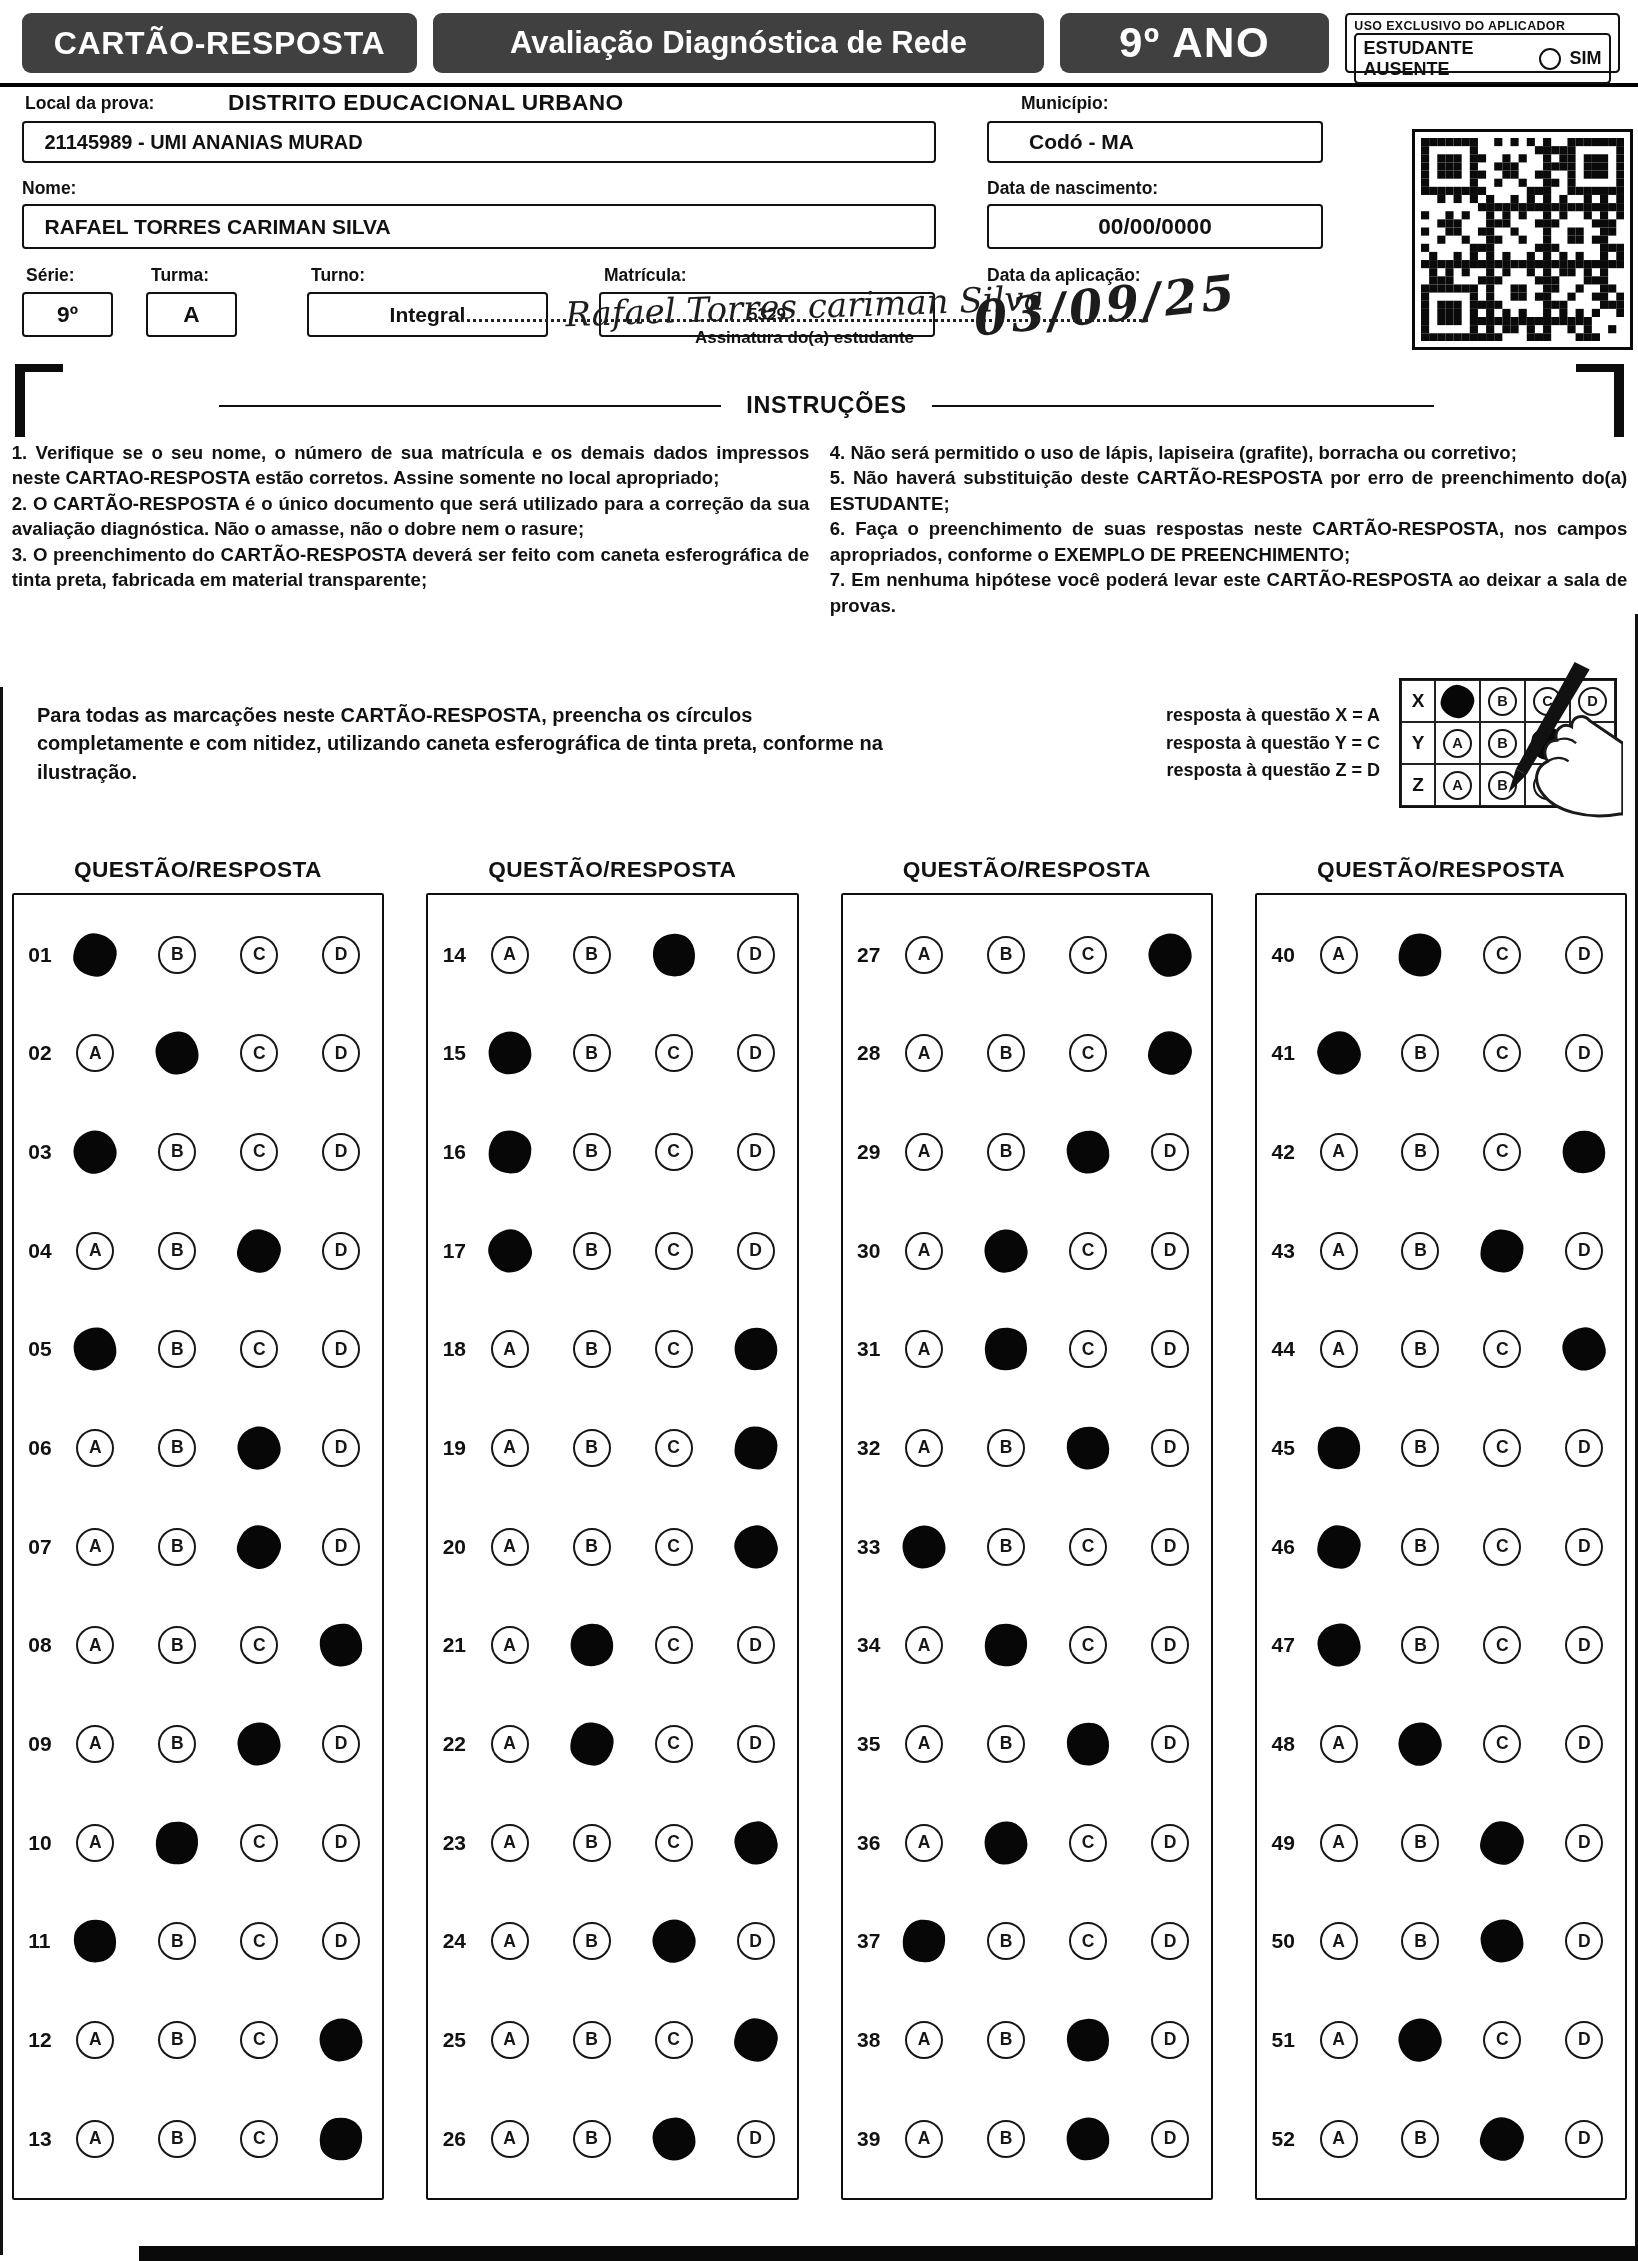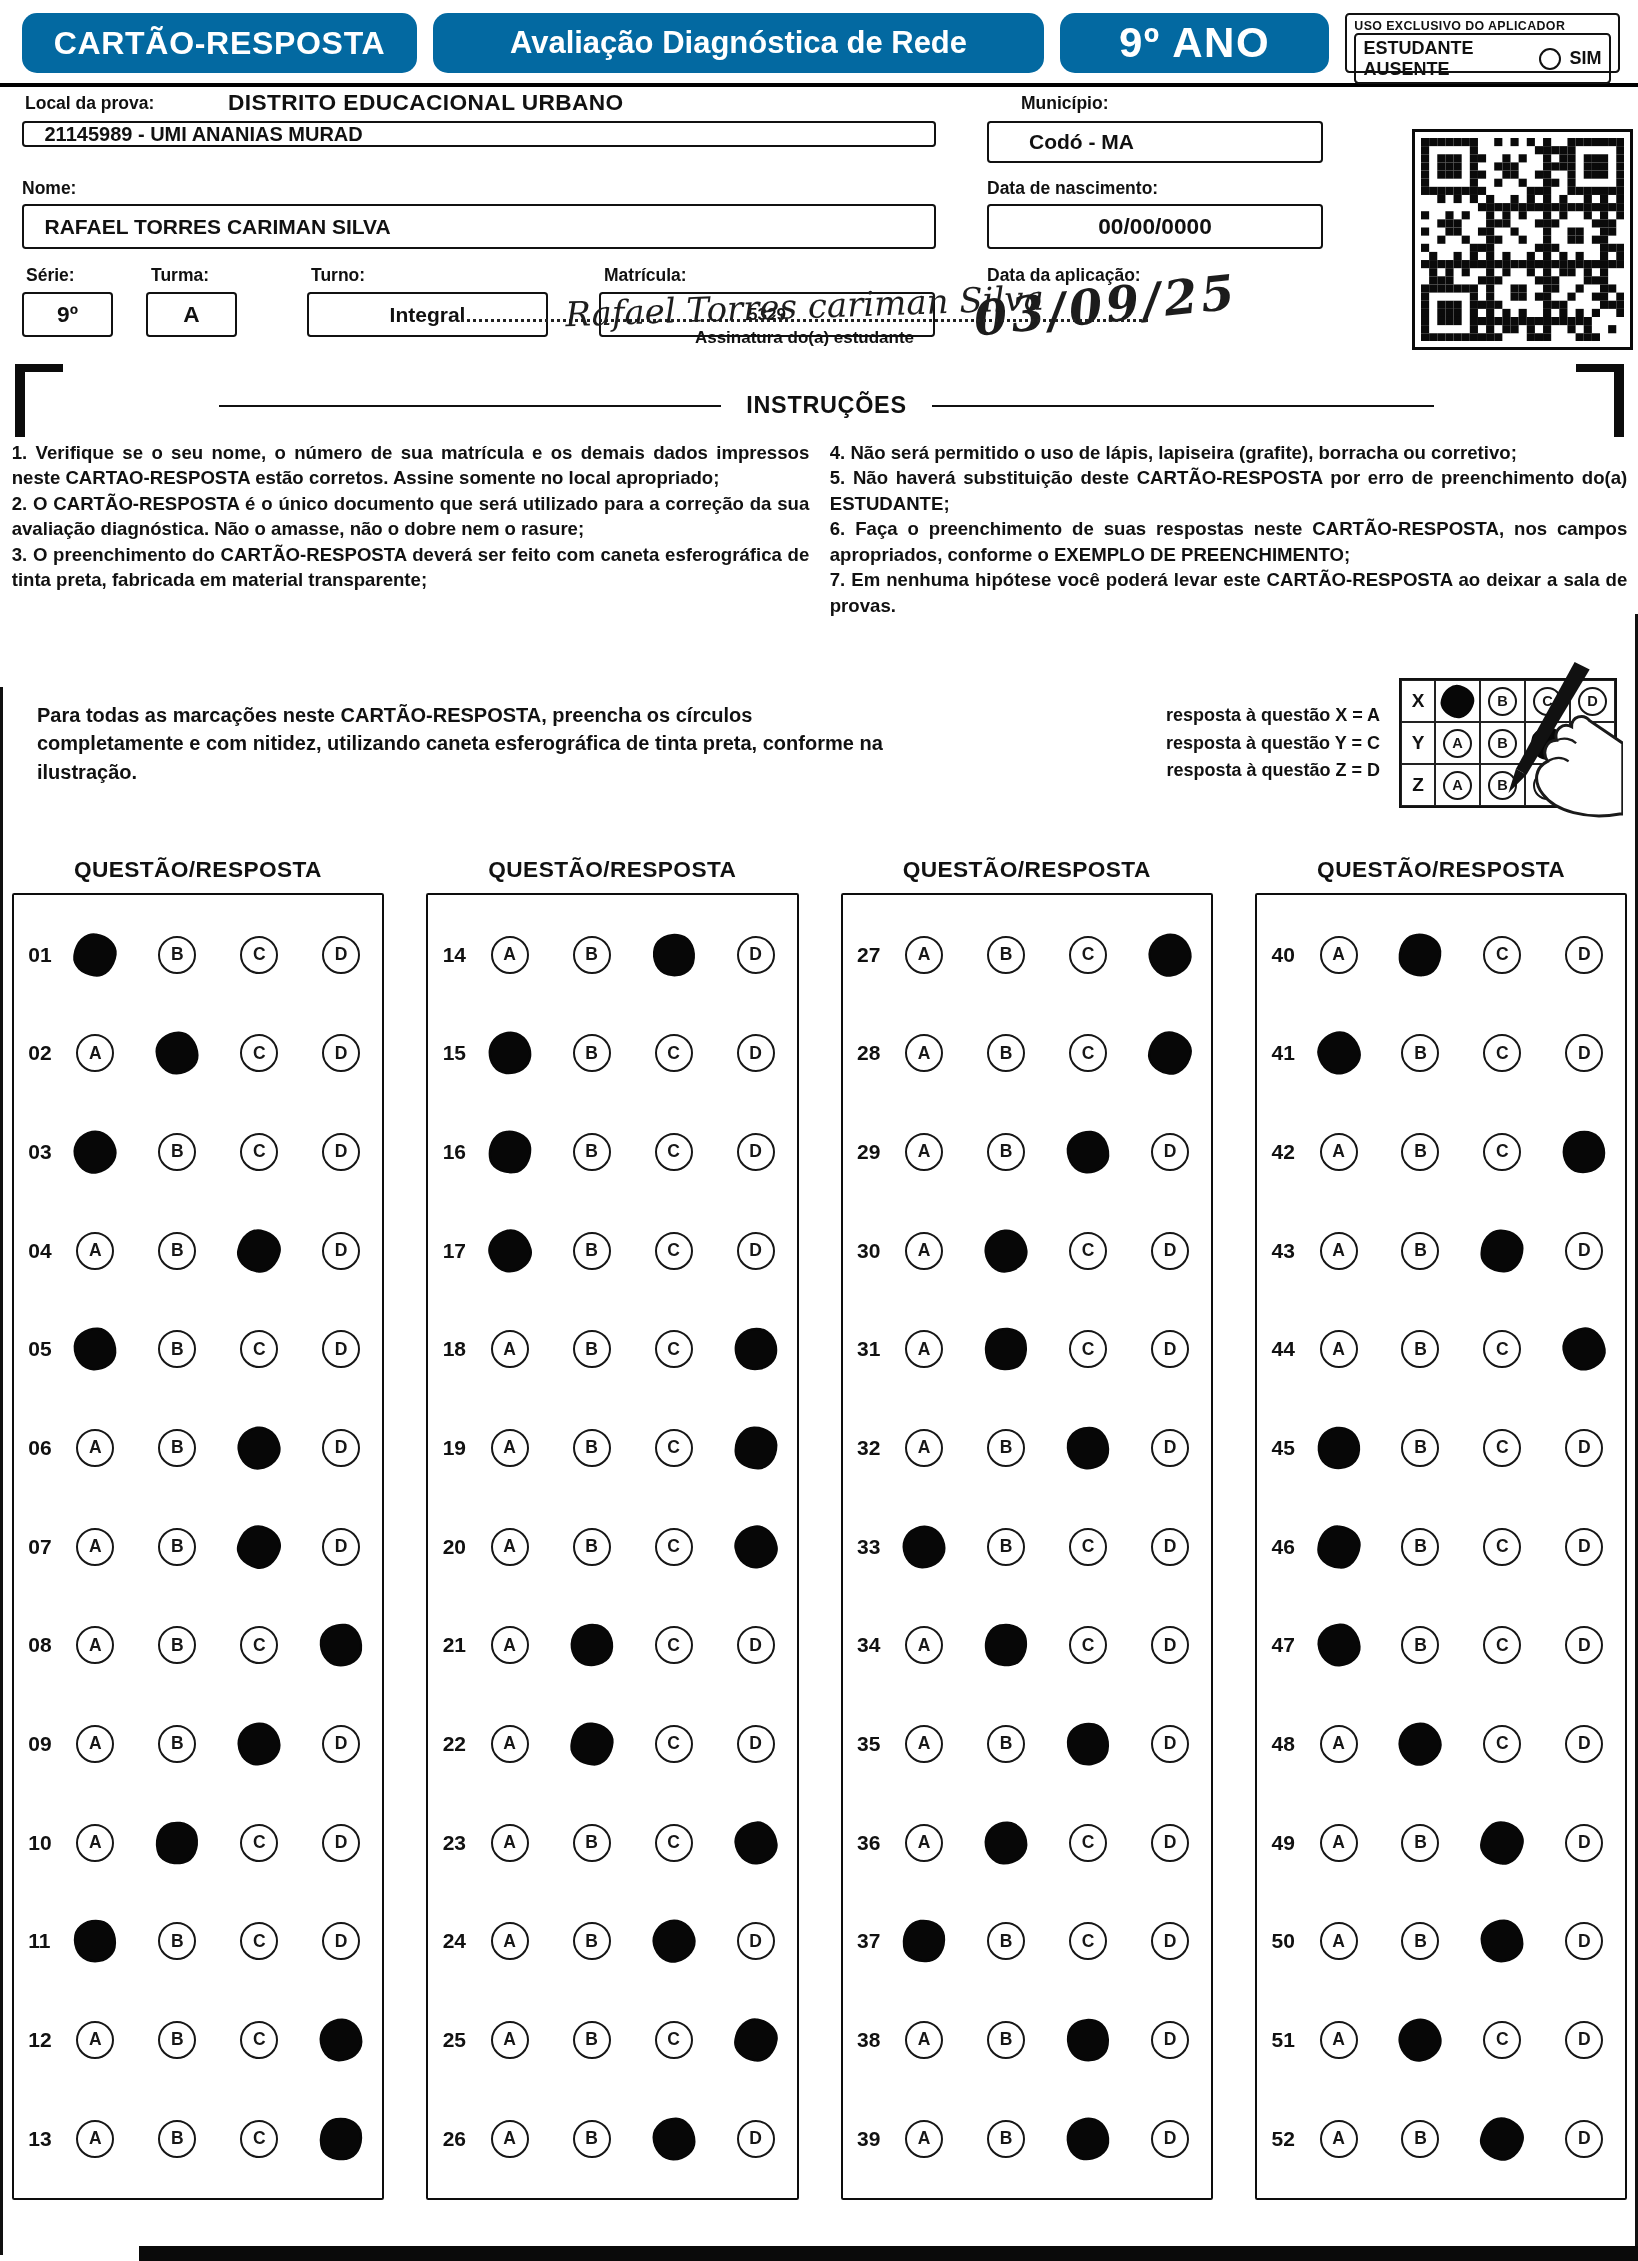--- a/index.html
+++ b/index.html
@@ -15,8 +15,8 @@
   
   .header { display: flex; align-items: stretch; gap: 16px; margin: 13px 19px 0 22px; height: 60px; }
   .hbox {
-    background: #0369a1; color: #fff; display: flex; align-items: center; justify-content: center;
-    border-radius: 15px; font-weight: bold;
+    background: #404040; color: #fff; display: flex; align-items: center; justify-content: center;
+    border-radius: 9px; font-weight: bold;
   }
   .hbox.title { width: 395px; font-size: 32px; letter-spacing: 0.7px; }
   .hbox.subtitle { width: 611px; font-size: 31px; }

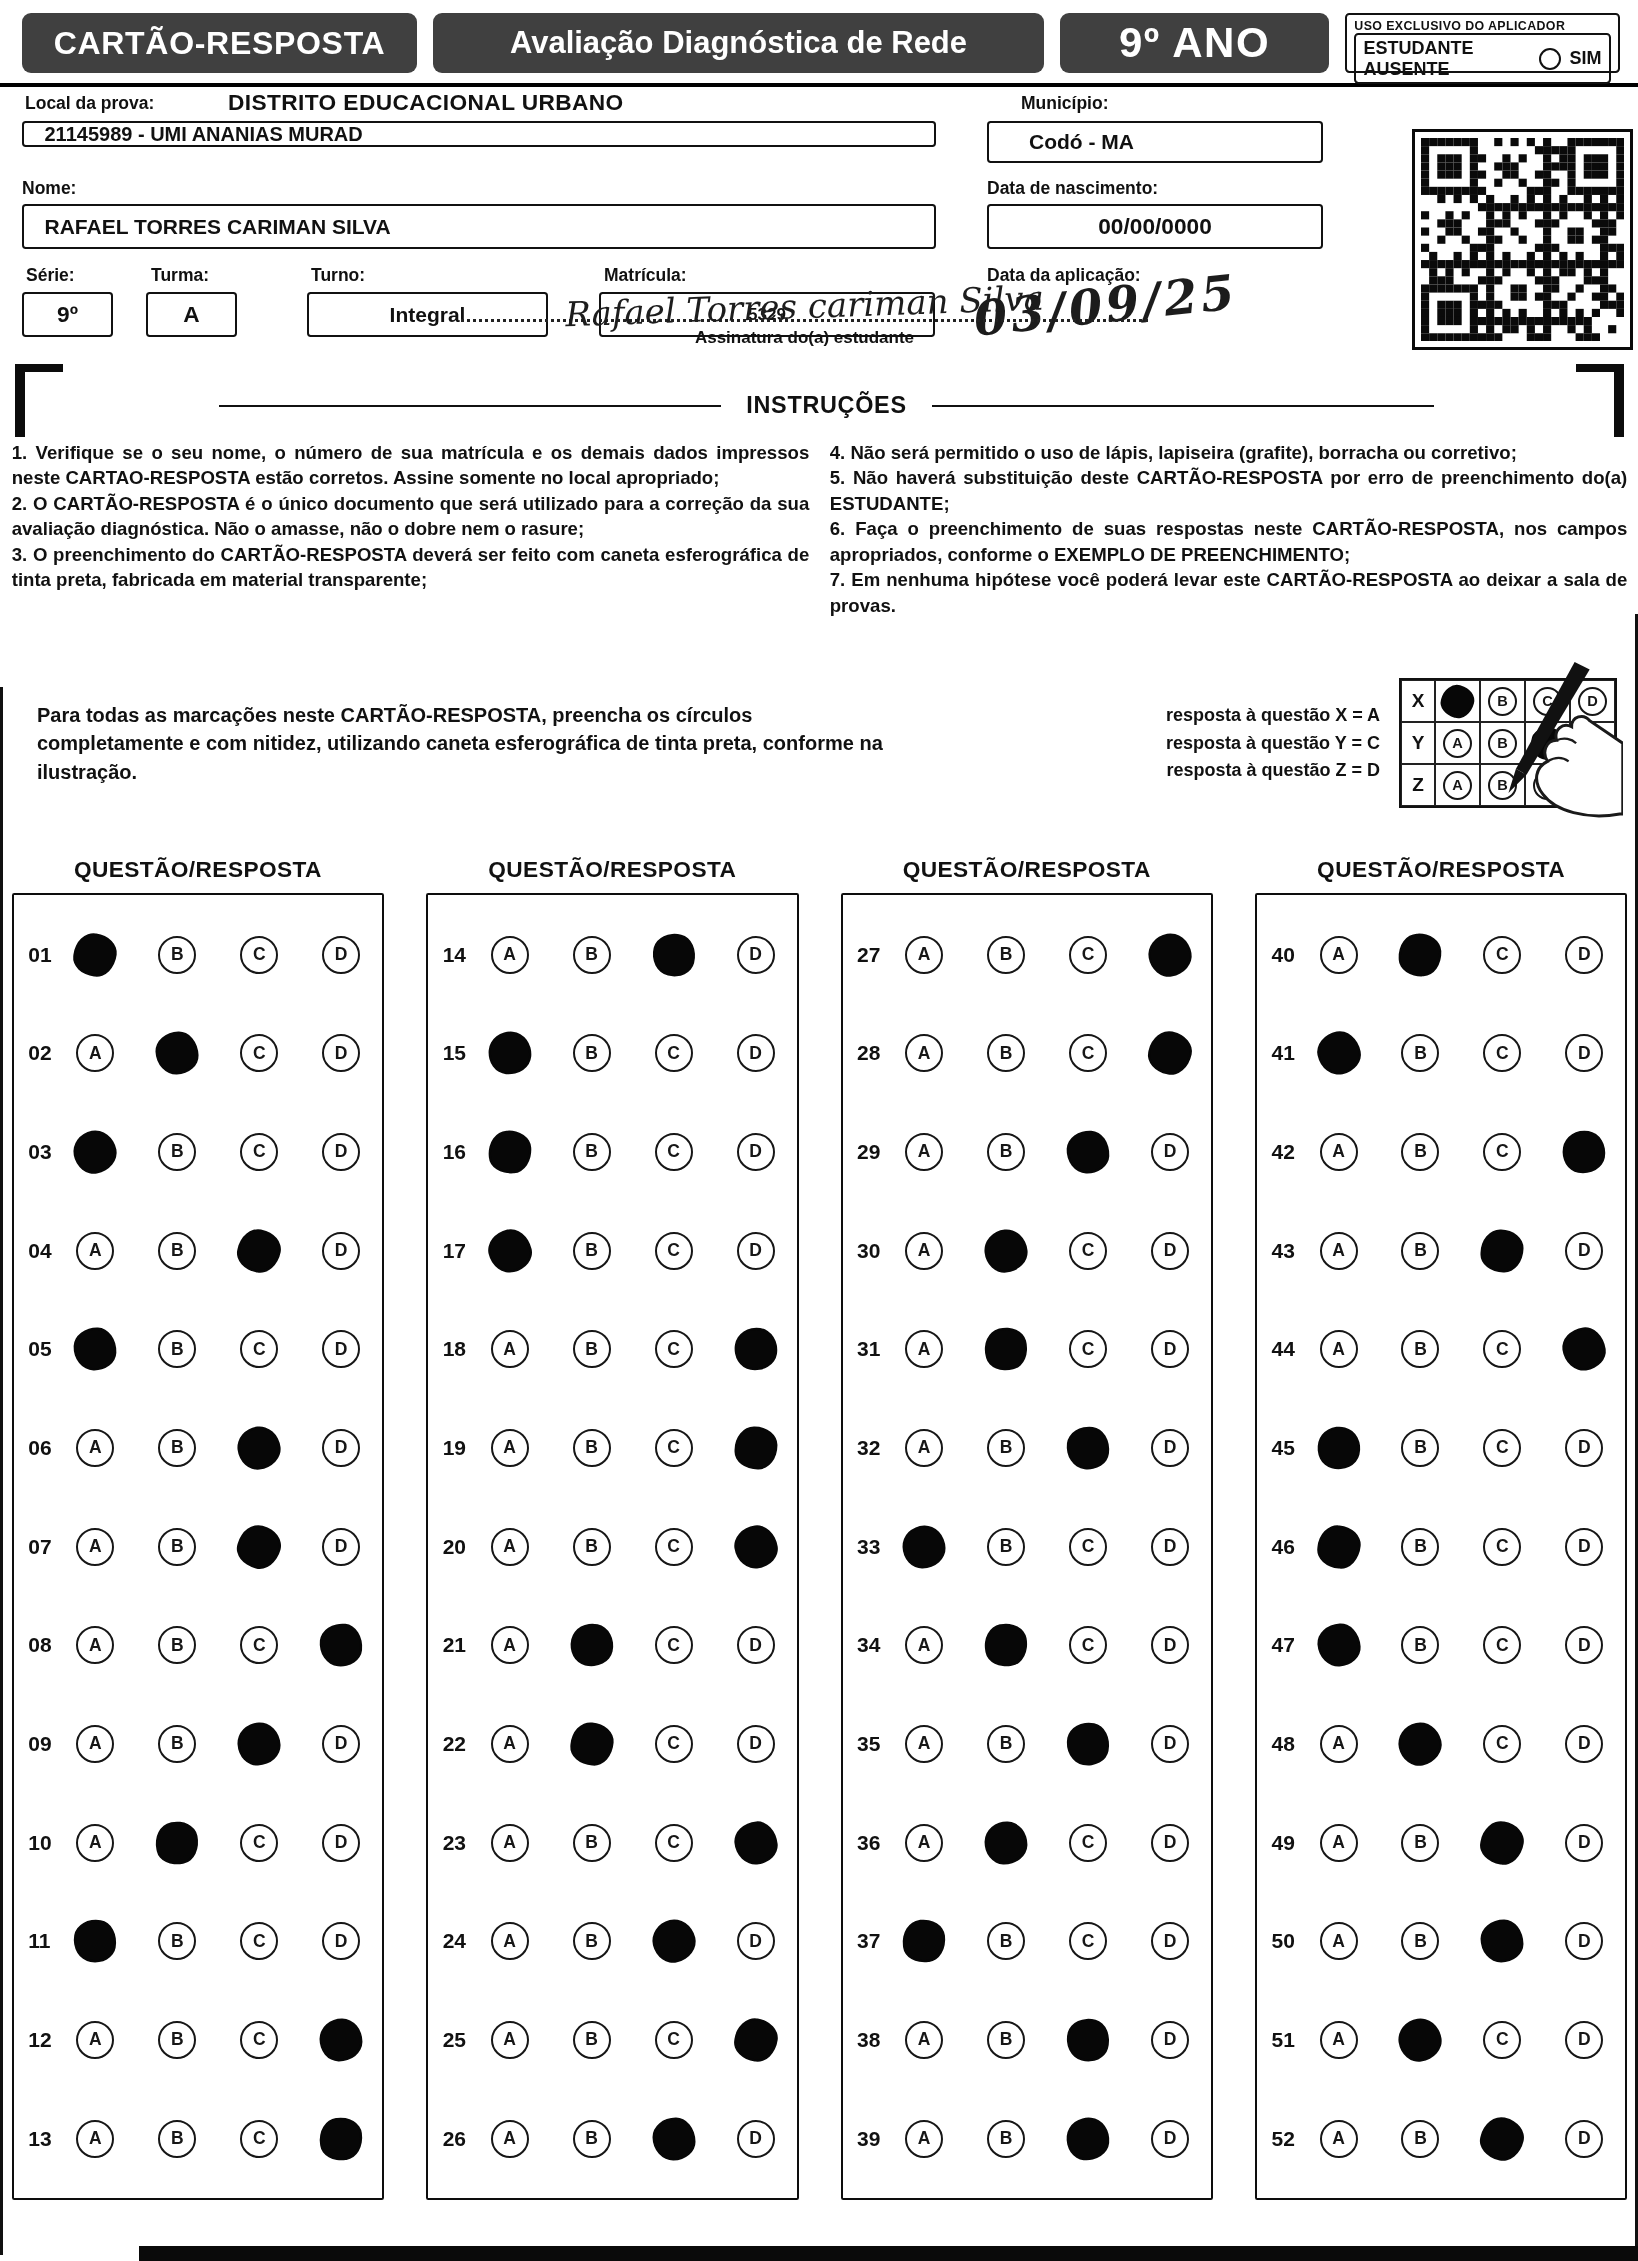--- a/index.html
+++ b/index.html
@@ -47,7 +47,7 @@
 
   .f-local-label { left: 25px; top: 5.8px; }
   .f-local-value { left: 228px; top: 1.5px; }
-  .f-school-box  { left: 22px; top: 34px; width: 914px; height: 26px; }
+  .f-school-box  { left: 22px; top: 34px; width: 914px; height: 42px; }
   .f-mun-label   { left: 1021px; top: 5.8px; }
   .f-mun-box     { left: 987px; top: 34px; width: 336px; height: 42px; padding-left: 40px; font-size: 21px; }
   .f-nome-label  { left: 22px; top: 91px; }

